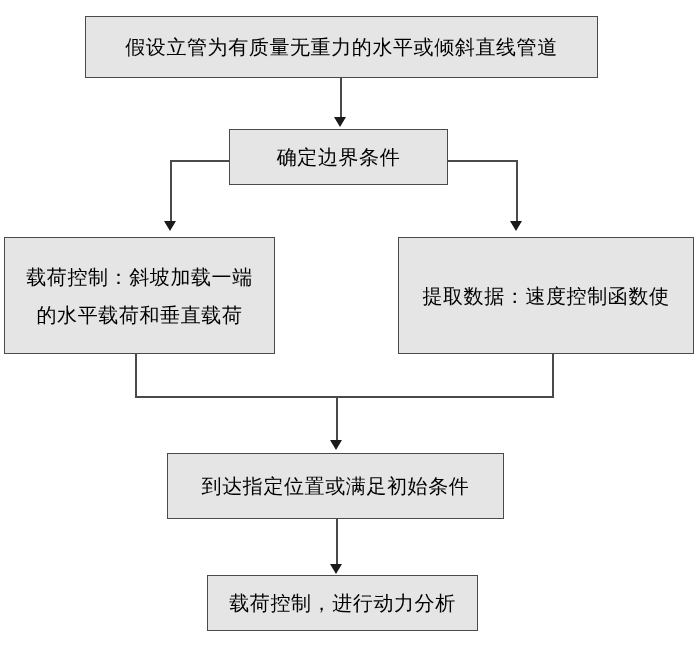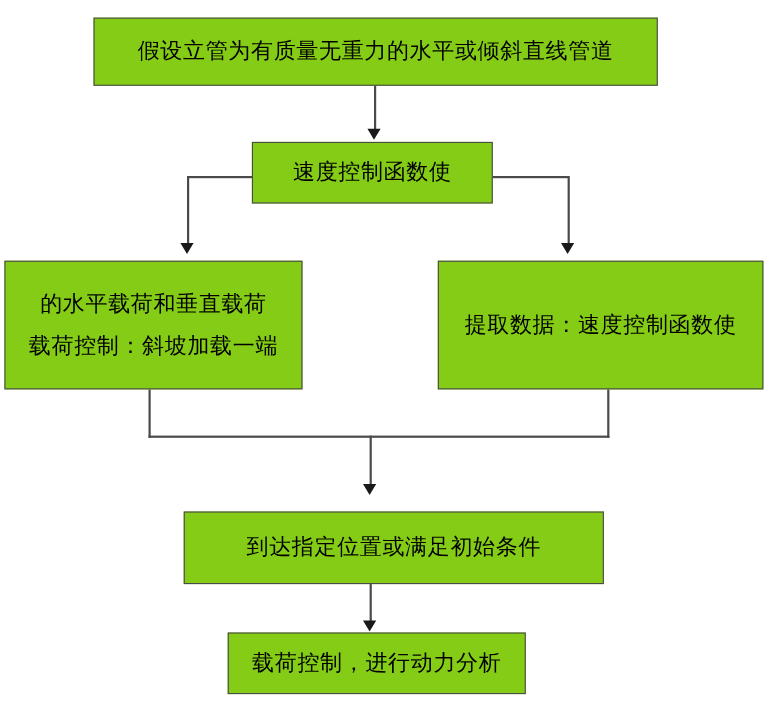--- a/index.html
+++ b/index.html
@@ -19,7 +19,7 @@
     position: absolute;
     box-sizing: border-box;
     border: 1.6px solid #4a4a4a;
-    background: #84cc16;
+    background: #e5e5e5;
     display: flex;
     flex-direction: column;
     align-items: center;

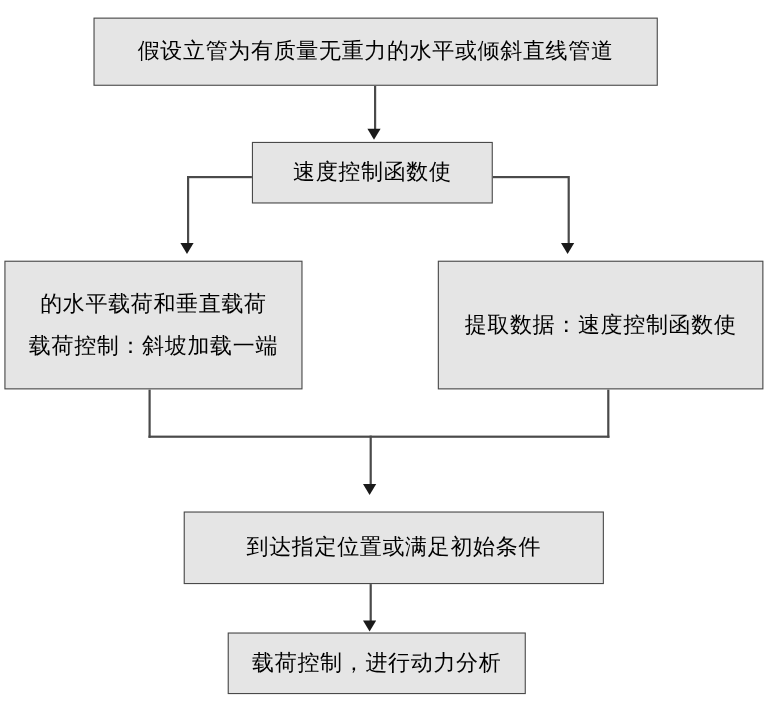--- a/index.html
+++ b/index.html
@@ -99,7 +99,7 @@
   <div class="arrow" id="e1-head"></div>
 
   <div class="node" id="node-boundary">
-    <span class="line">速度控制函数使</span>
+    <span class="line">确定边界条件</span>
   </div>
 
   <div class="conn h" id="e2-h"></div>

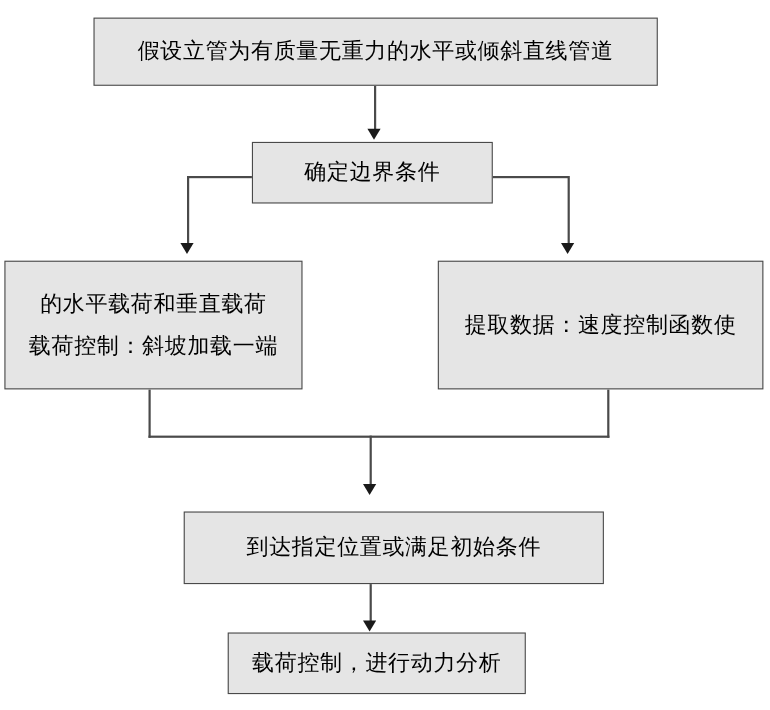--- a/index.html
+++ b/index.html
@@ -111,8 +111,8 @@
   <div class="arrow" id="e3-head"></div>
 
   <div class="node" id="node-load">
+    <span class="line">载荷控制：斜坡加载一端</span>
     <span class="line">的水平载荷和垂直载荷</span>
-    <span class="line">载荷控制：斜坡加载一端</span>
   </div>
 
   <div class="node" id="node-disp">

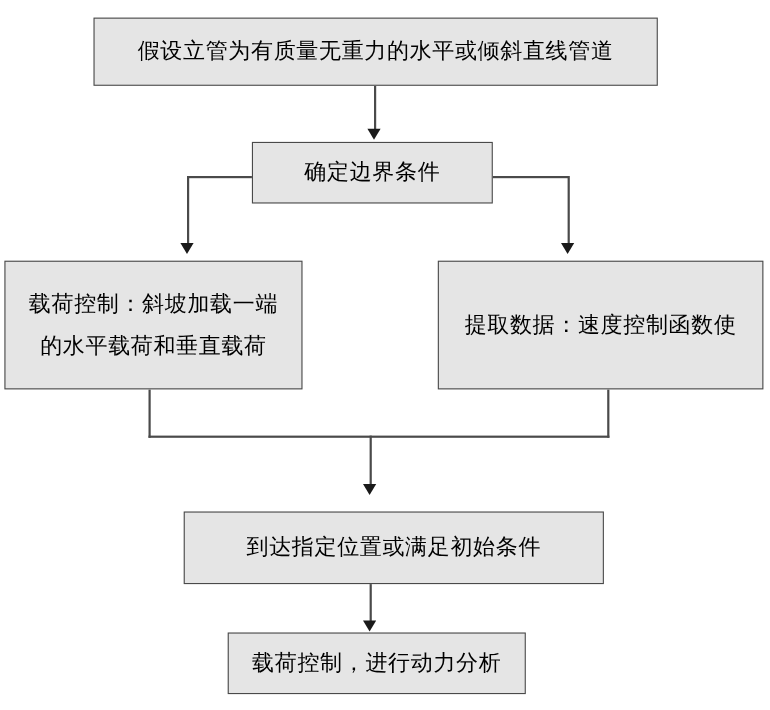--- a/index.html
+++ b/index.html
@@ -40,7 +40,7 @@
   #node-boundary   { left: 229px; top: 129px; width: 219px; height: 56px; }
   #node-load       { left: 4px;   top: 237px; width: 271px; height: 117px; }
   #node-disp       { left: 398px; top: 237px; width: 296px; height: 117px; }
-  #node-reach      { left: 167px; top: 465px; width: 382px; height: 66px; }
+  #node-reach      { left: 167px; top: 453px; width: 337px; height: 66px; }
   #node-extract    { left: 207px; top: 575px; width: 271px; height: 56px; }
 
   

